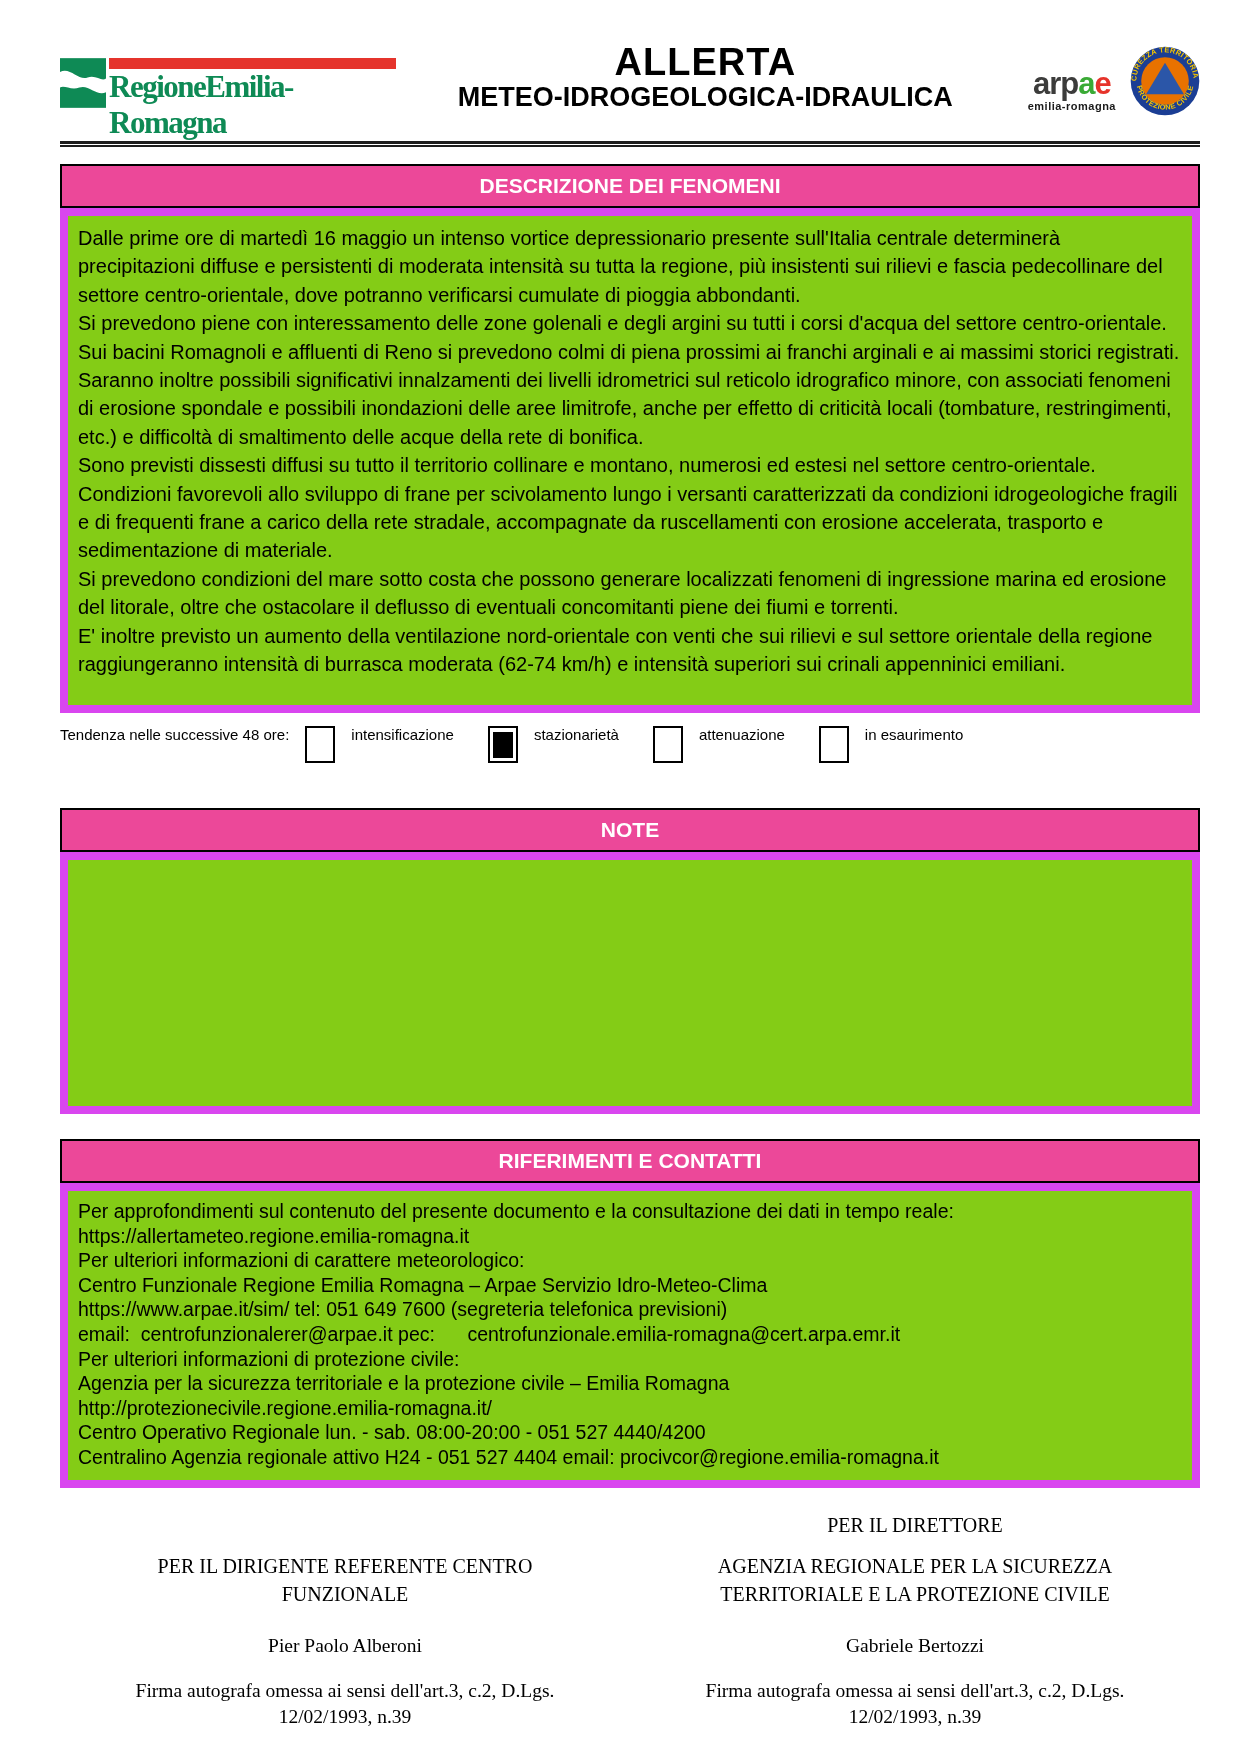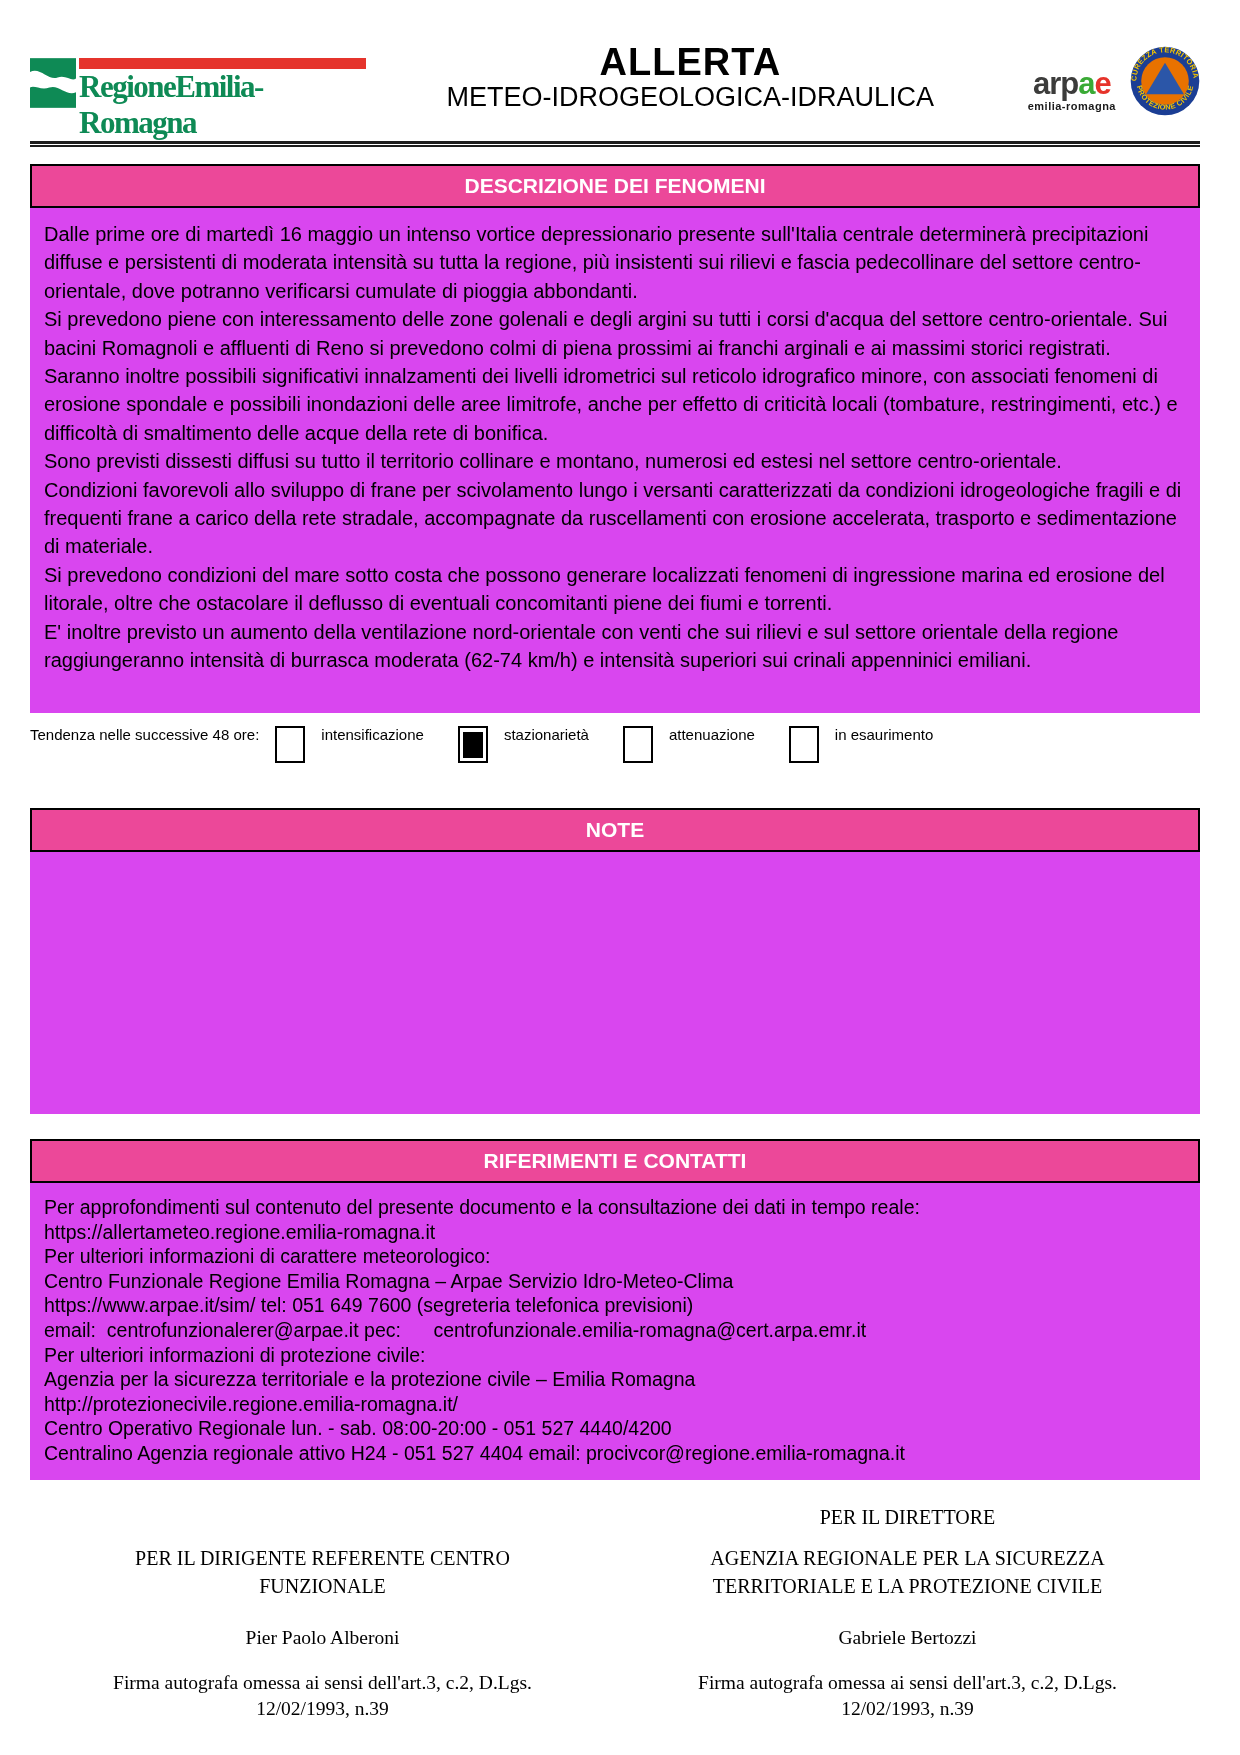--- a/index.html
+++ b/index.html
@@ -8,7 +8,7 @@
     width:1240px; height:1755px; position:relative;
     font-family:"Liberation Sans", sans-serif; color:#000;
   }
-  .page { width:1240px; height:1755px; padding:40px 40px 0 30px; position:relative; }
+  .page { width:1240px; height:1755px; padding:40px 40px 0 60px; position:relative; }
 
   
   .header { display:flex; align-items:flex-start; height:85px; }

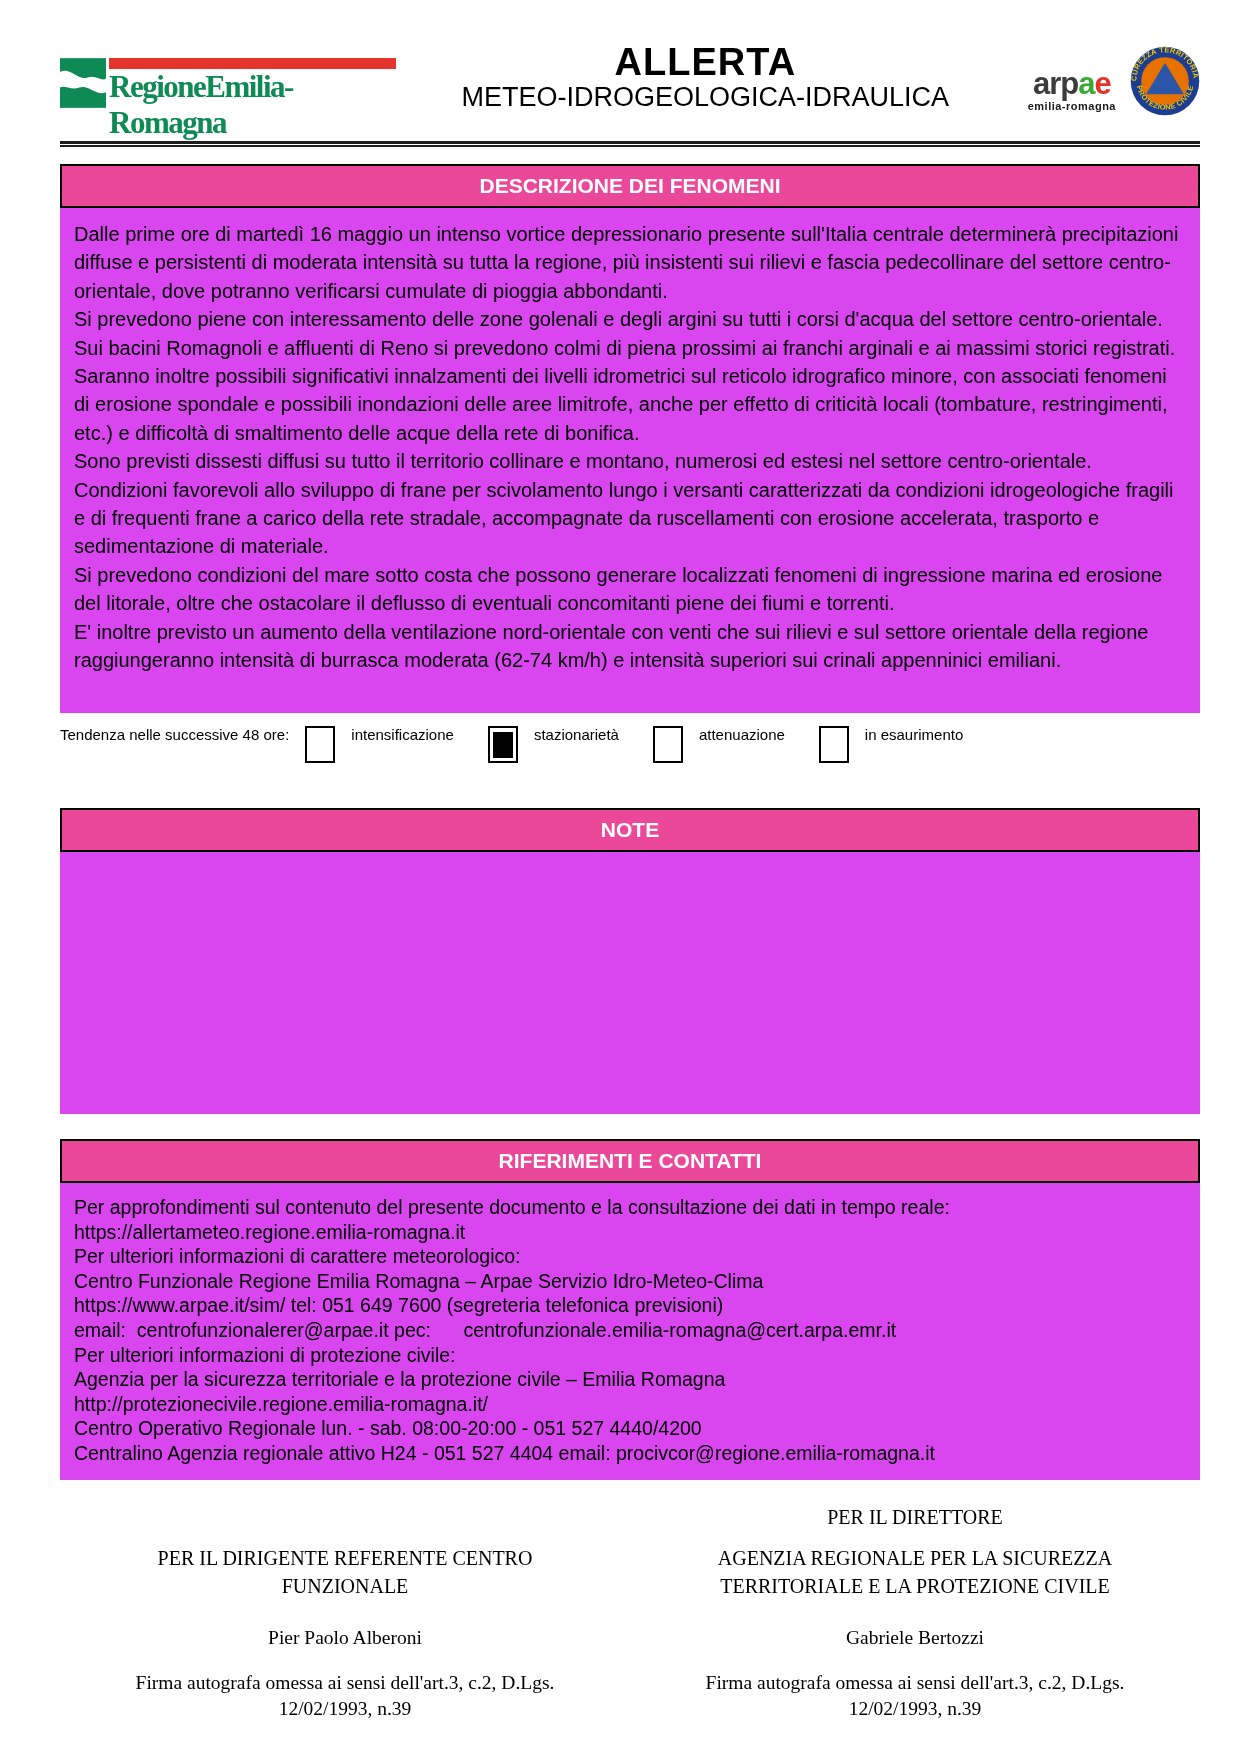--- a/index.html
+++ b/index.html
@@ -22,7 +22,7 @@
   }
   .title-block { flex:1 1 auto; text-align:center; padding-right:18px; margin-top:2px; }
   .title-main { font-size:38px; font-weight:bold; line-height:40px; letter-spacing:1px; }
-  .title-sub  { font-size:27px; font-weight:normal; line-height:30px; }
+  .title-sub  { font-size:27px; font-weight:bold; line-height:30px; }
   .arpae { flex:0 0 auto; margin:30px 14px 0 4px; text-align:center; }
   .arpae-word { font-size:31px; font-weight:bold; letter-spacing:-1px; line-height:28px; color:#3c3c3b; }
   .arpae-a2 { color:#3aaa35; }

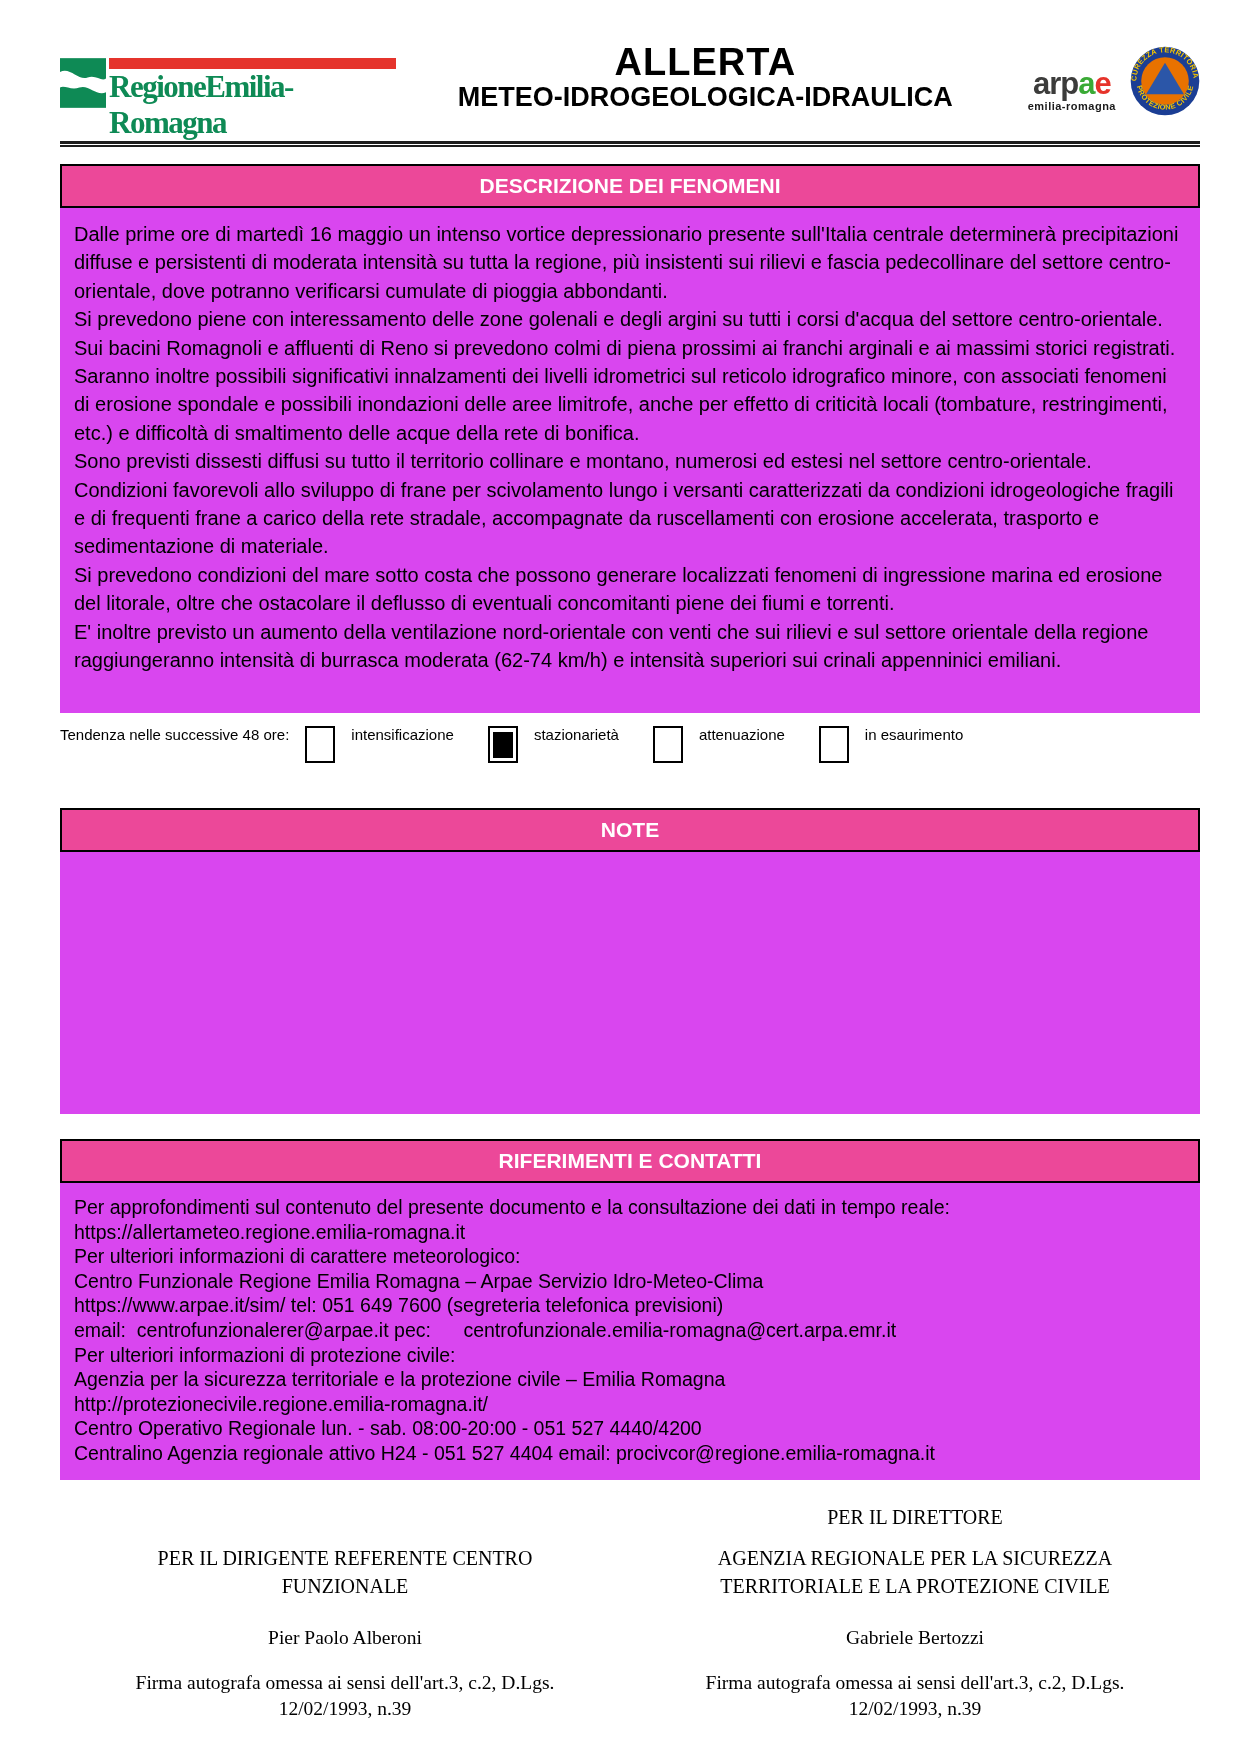--- a/index.html
+++ b/index.html
@@ -38,7 +38,7 @@
     font-weight:bold; font-size:21px; text-align:center;
     padding:8px 0; line-height:24px;
   }
-  .box { border:4px solid #d946ef; background:#d946ef; }
+  .box { border:8px solid #d946ef; background:#84cc16; }
   .desc-box { min-height:505px; padding:8px 10px; font-size:20px; line-height:28.4px; }
   .desc-box p { margin:0; }
   .note-box { height:262px; }

